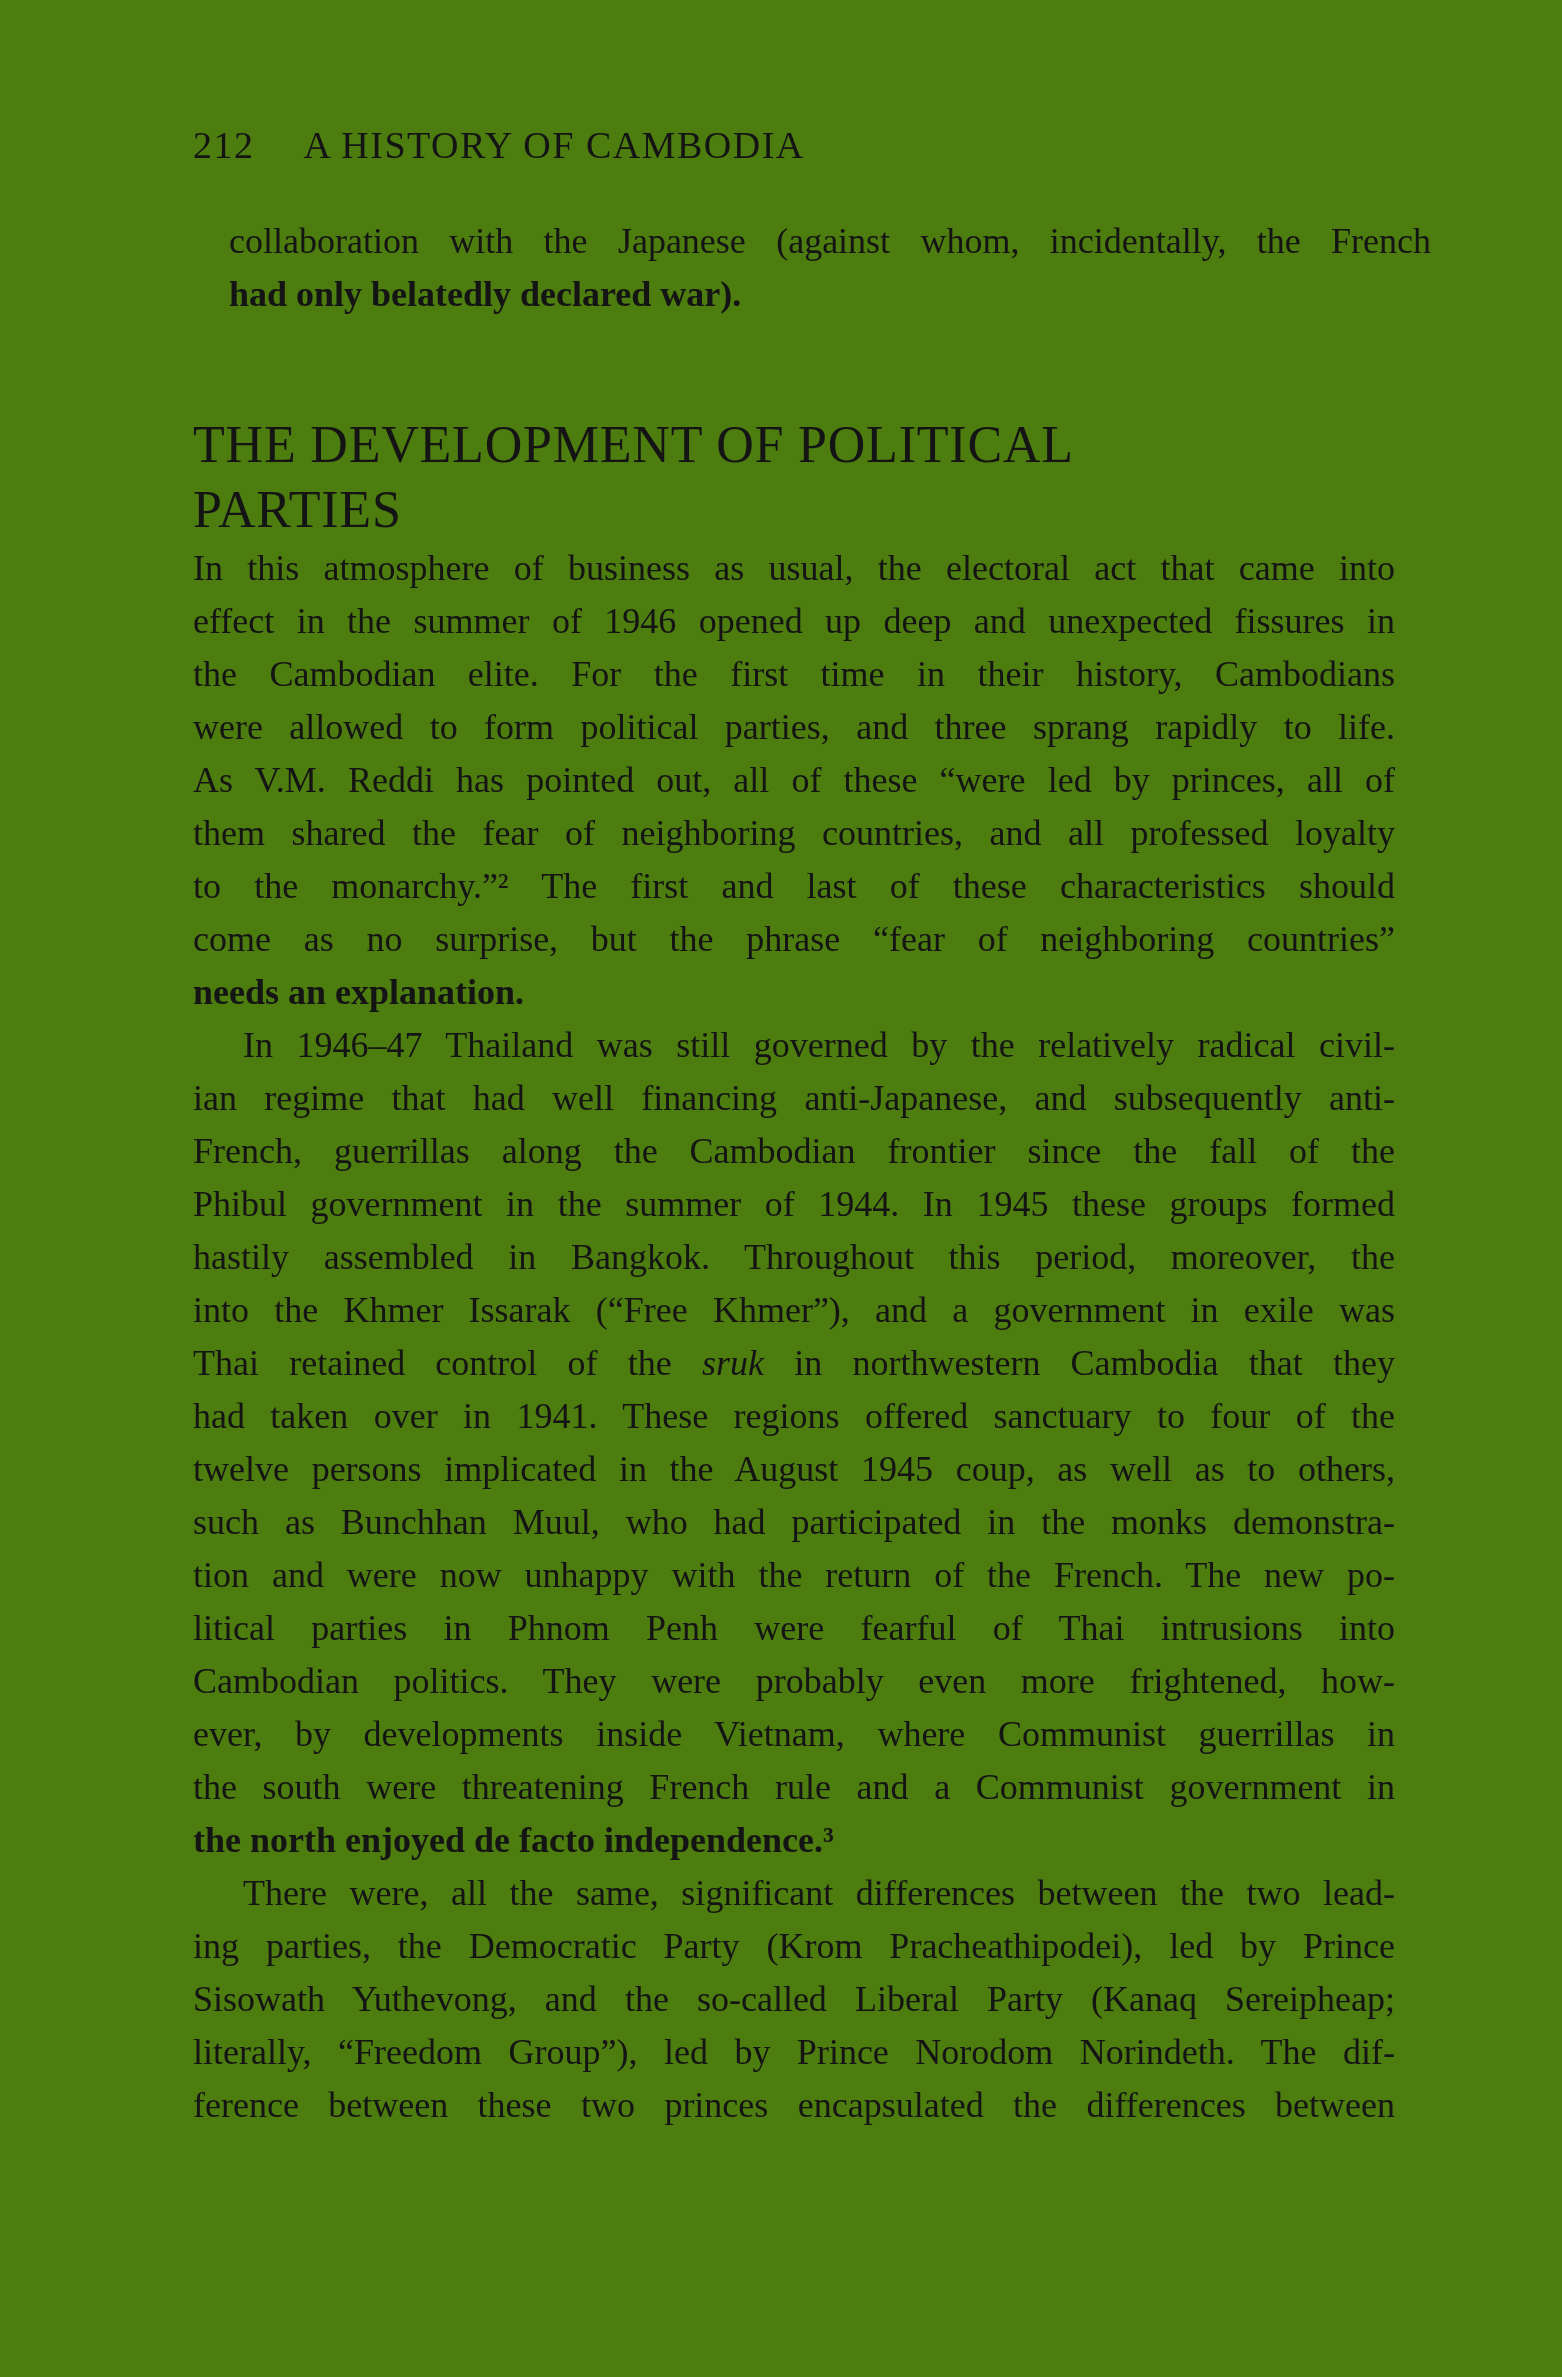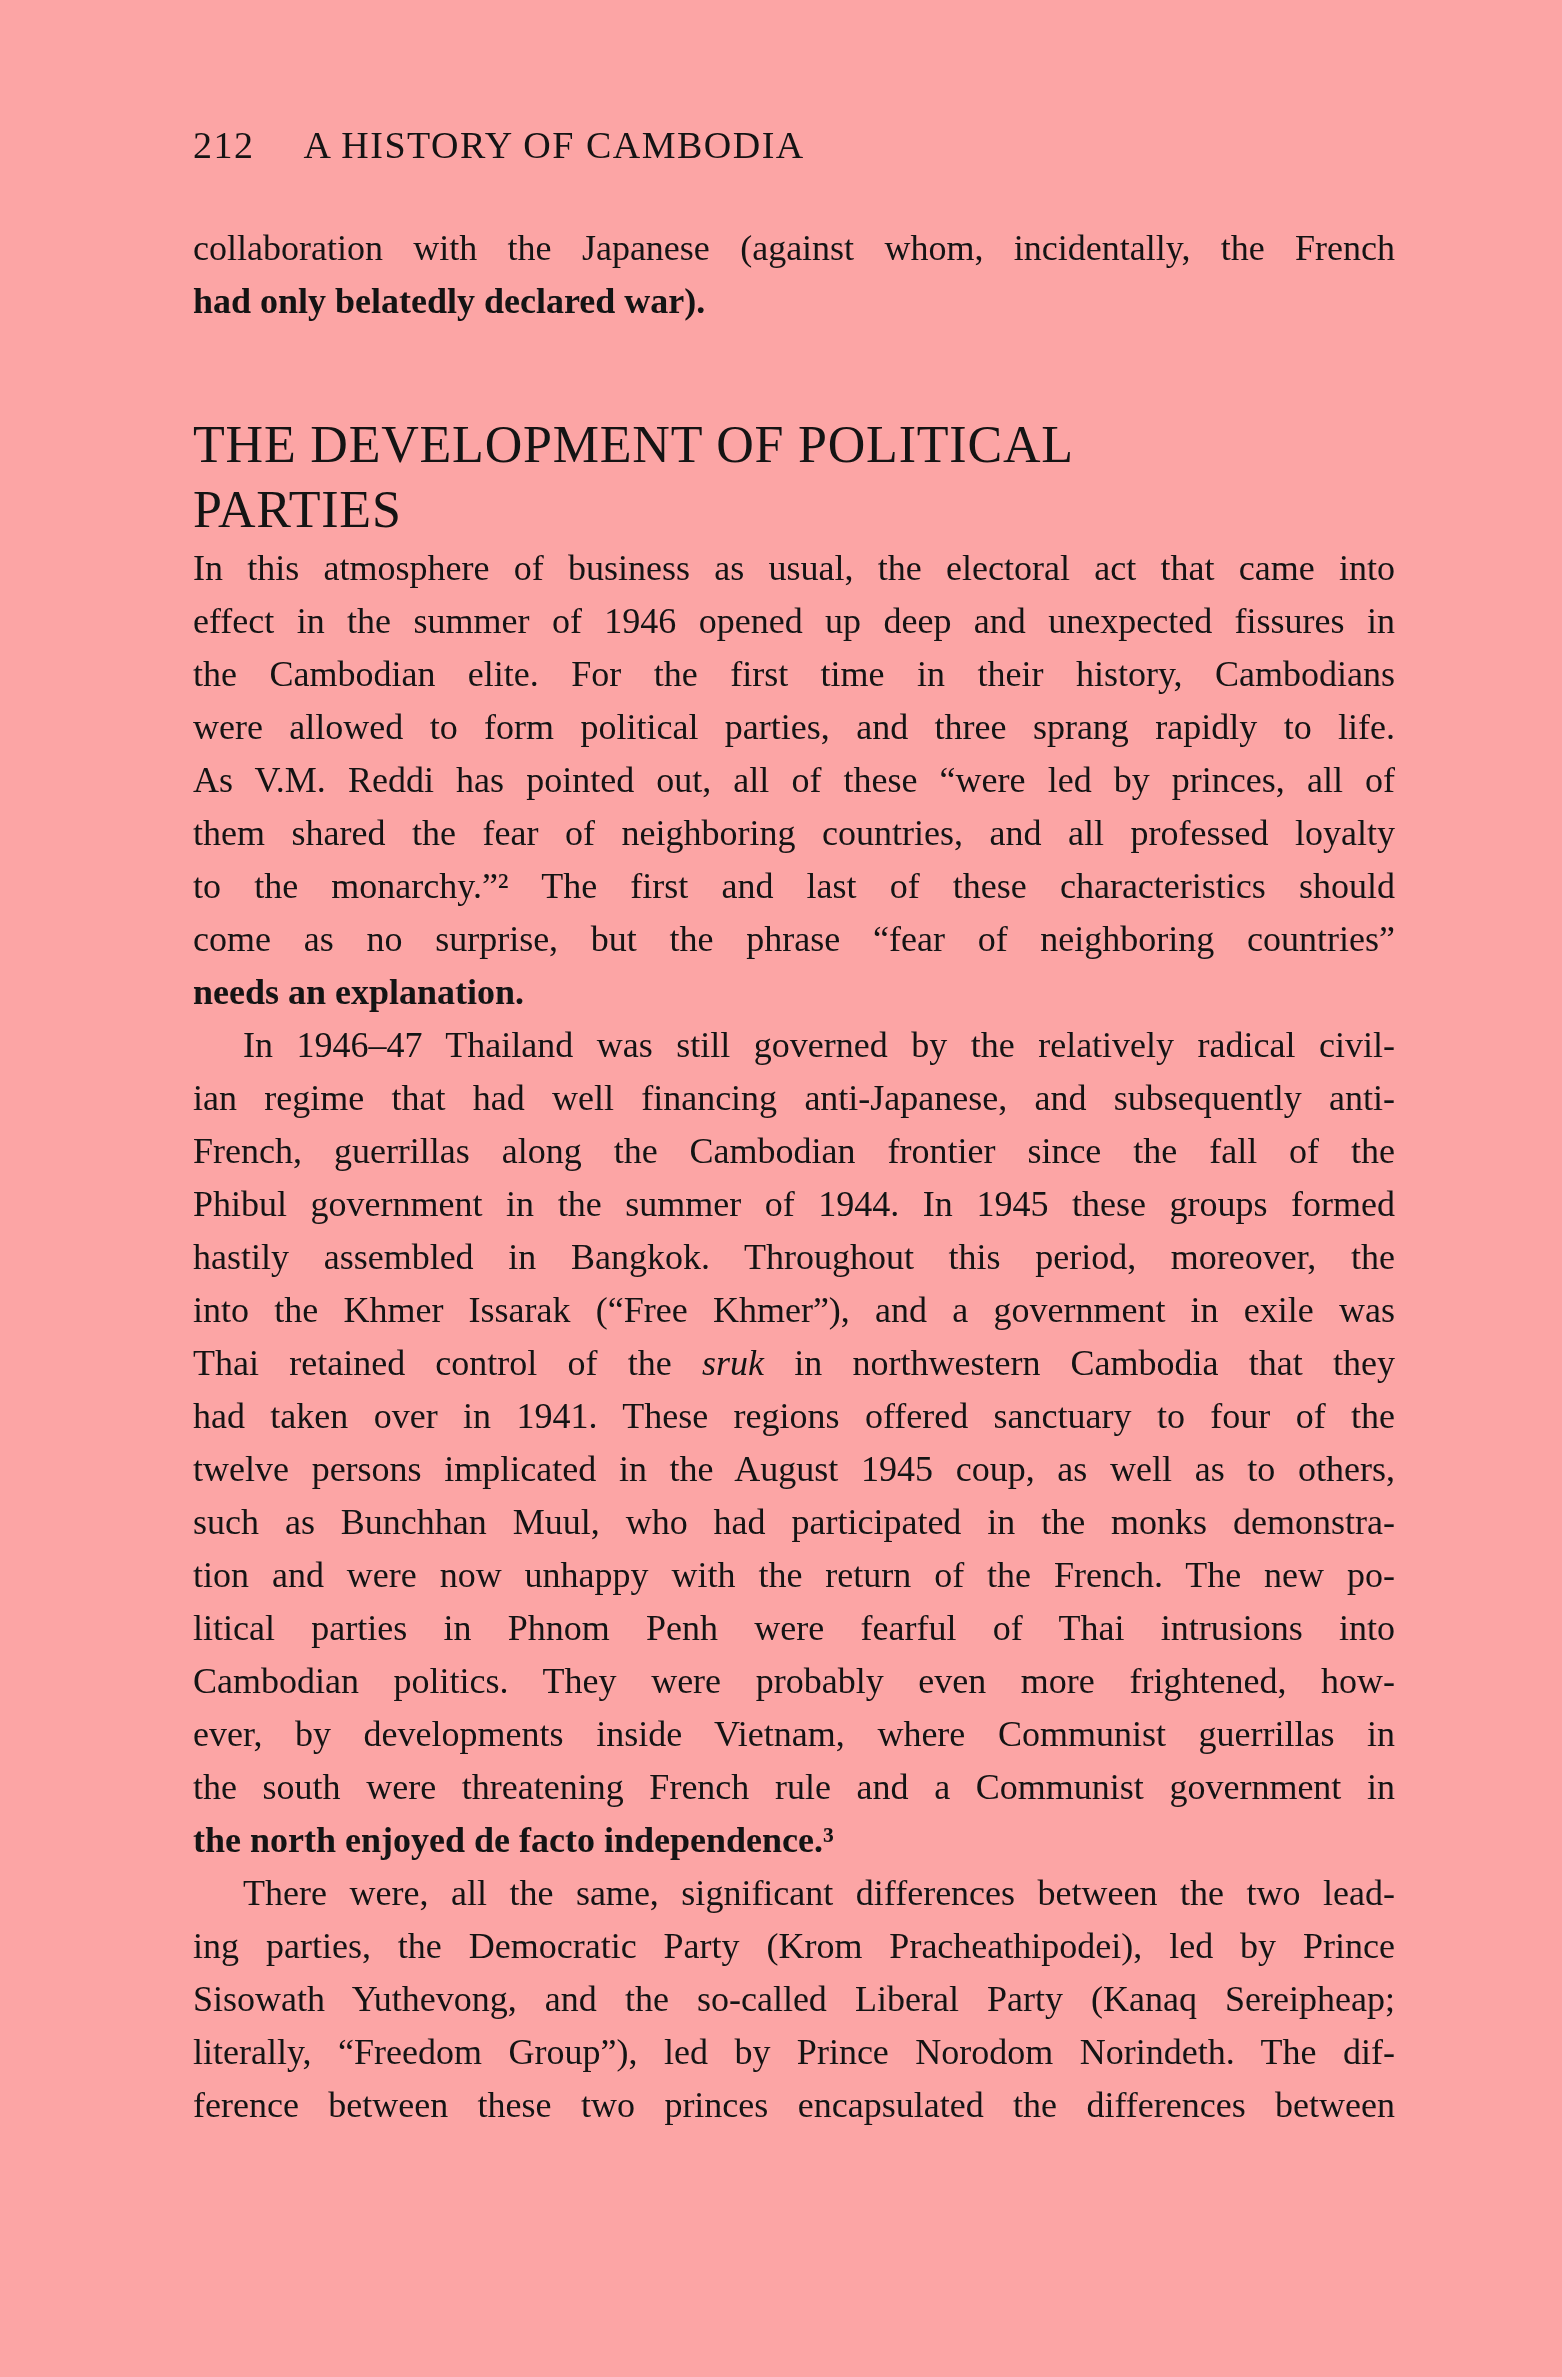--- a/index.html
+++ b/index.html
@@ -11,7 +11,7 @@
     position: relative;
     width: 1563px;
     height: 2377px;
-    background: #fca5a5;
+    background: #4d7c0f;
     color: #141414;
     font-family: "Liberation Serif", serif;
     overflow: hidden;

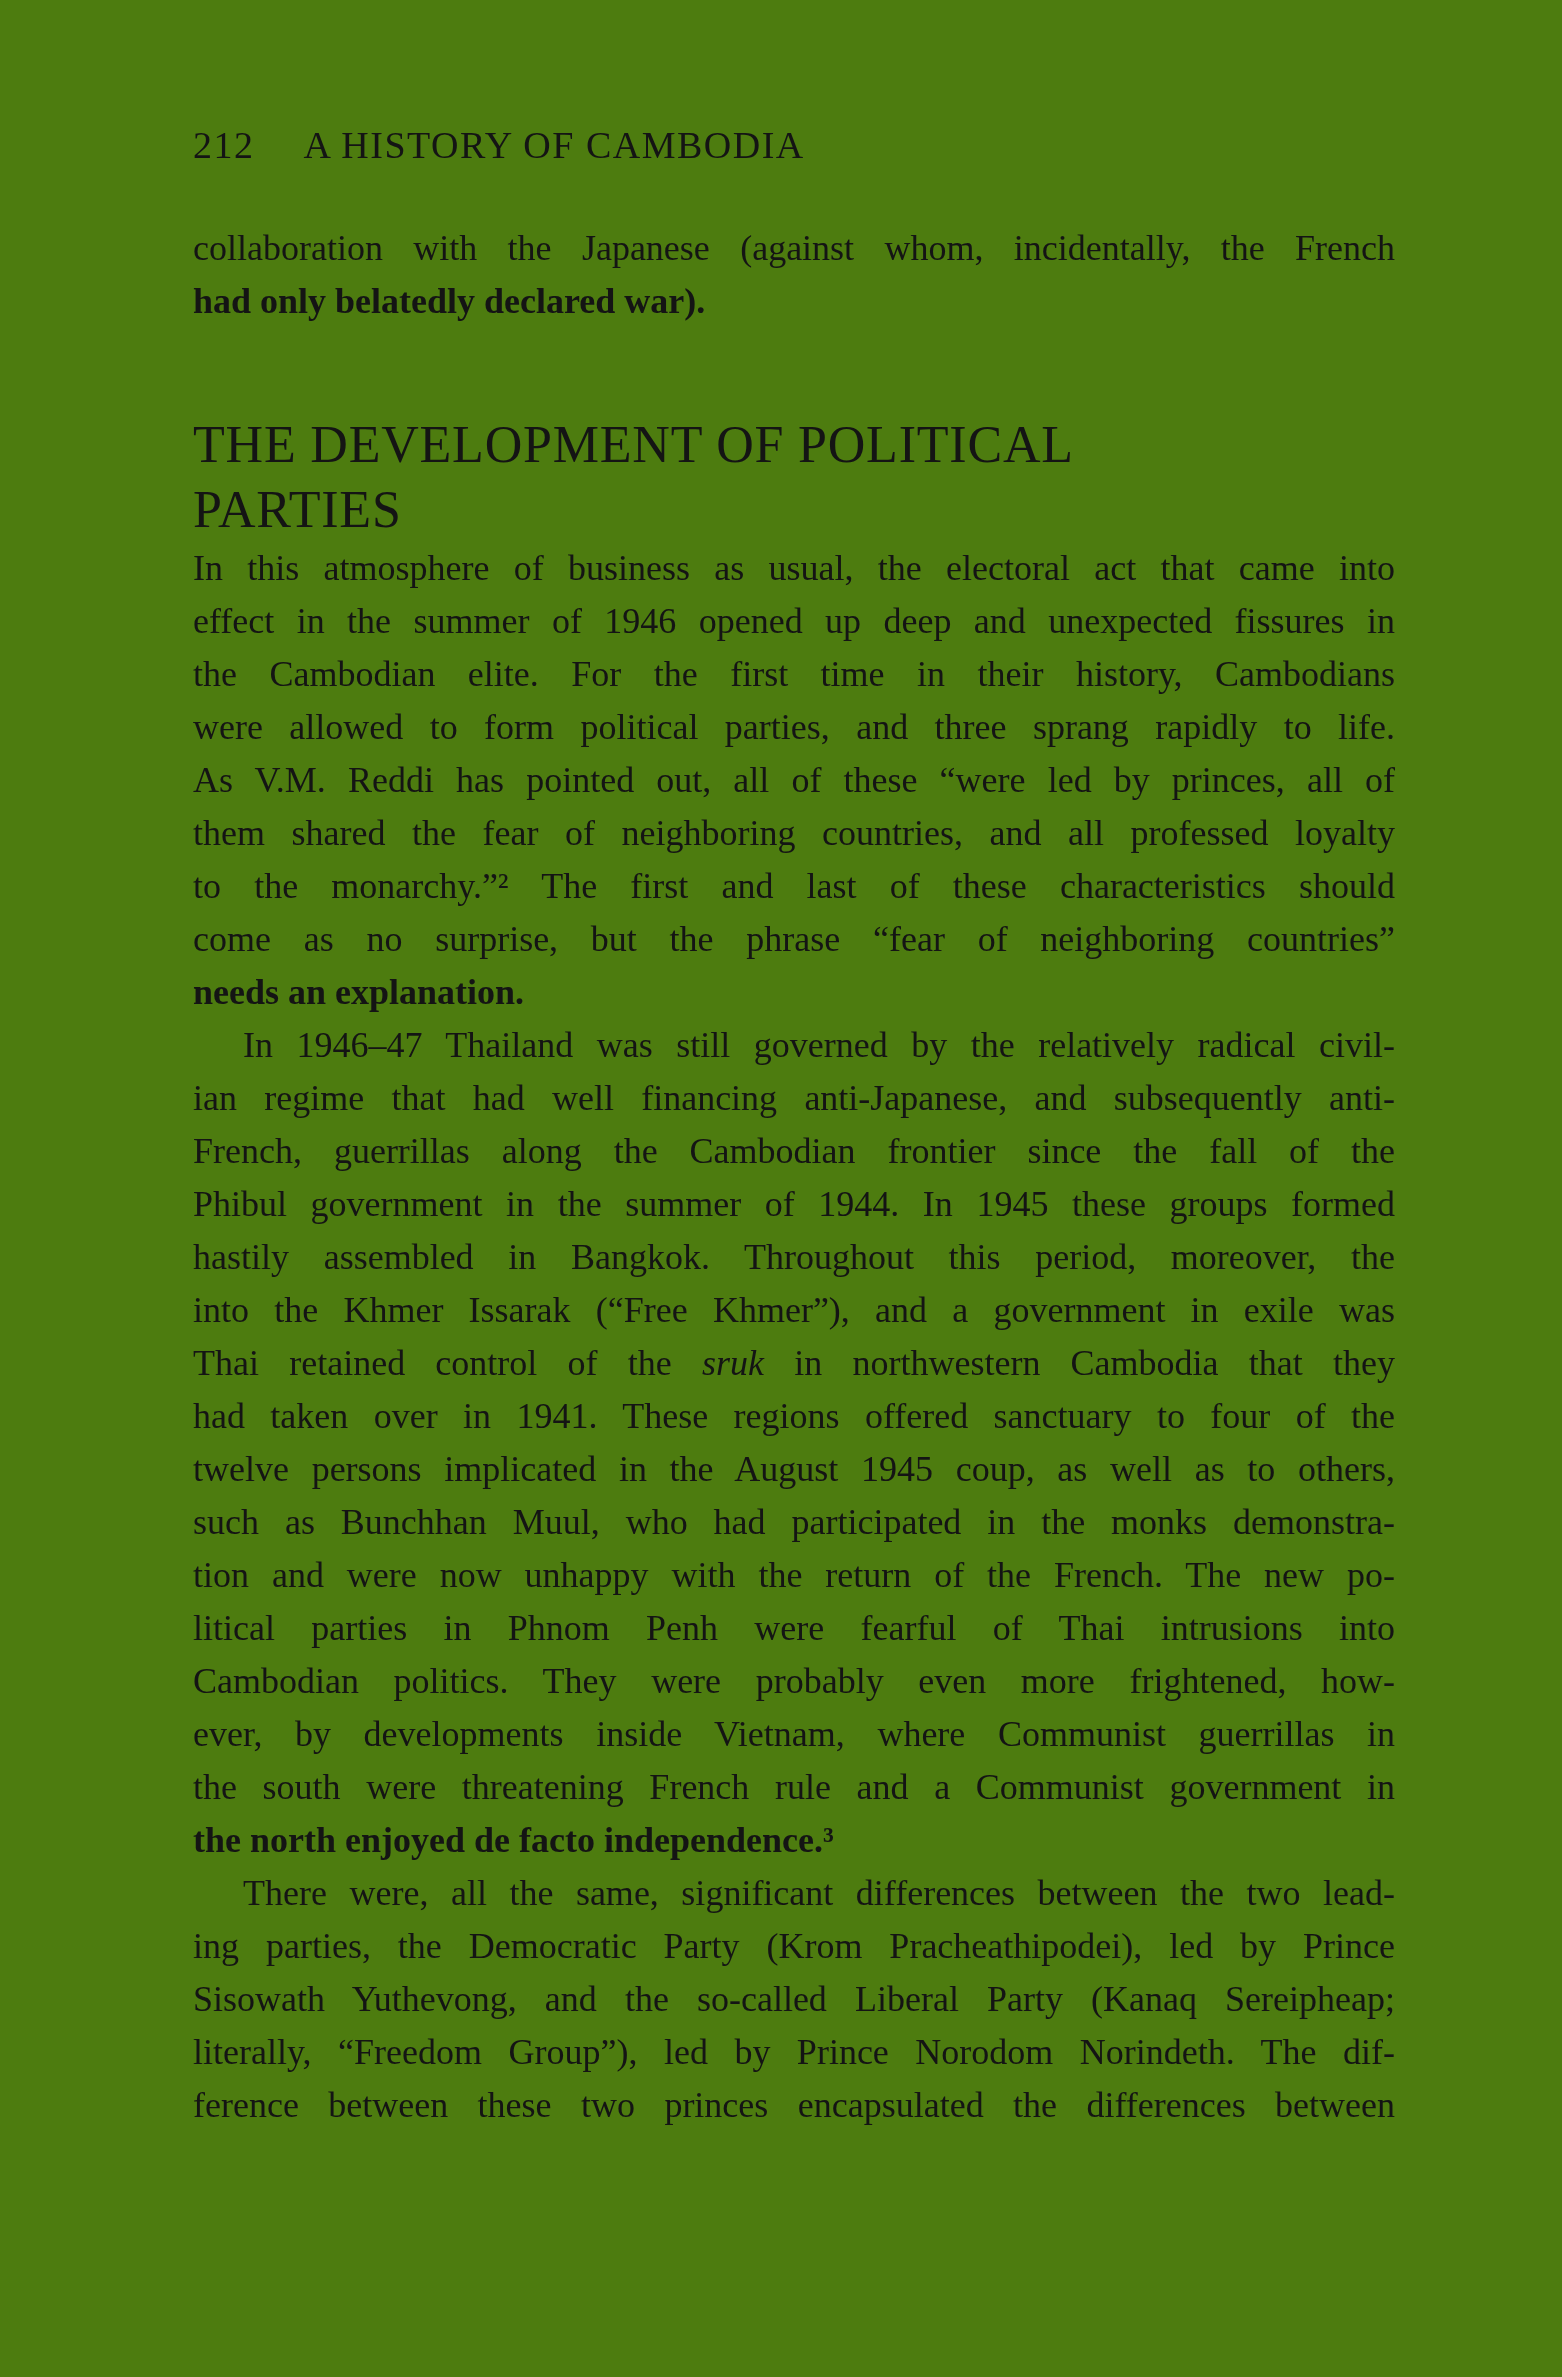--- a/index.html
+++ b/index.html
@@ -31,7 +31,7 @@
   }
   .pagenum { margin-right: 49px; }
   
-  .intro { top: 222px; }
+  .intro { top: 215px; margin-left: 36px; }
   
   .heading {
     top: 412px;

